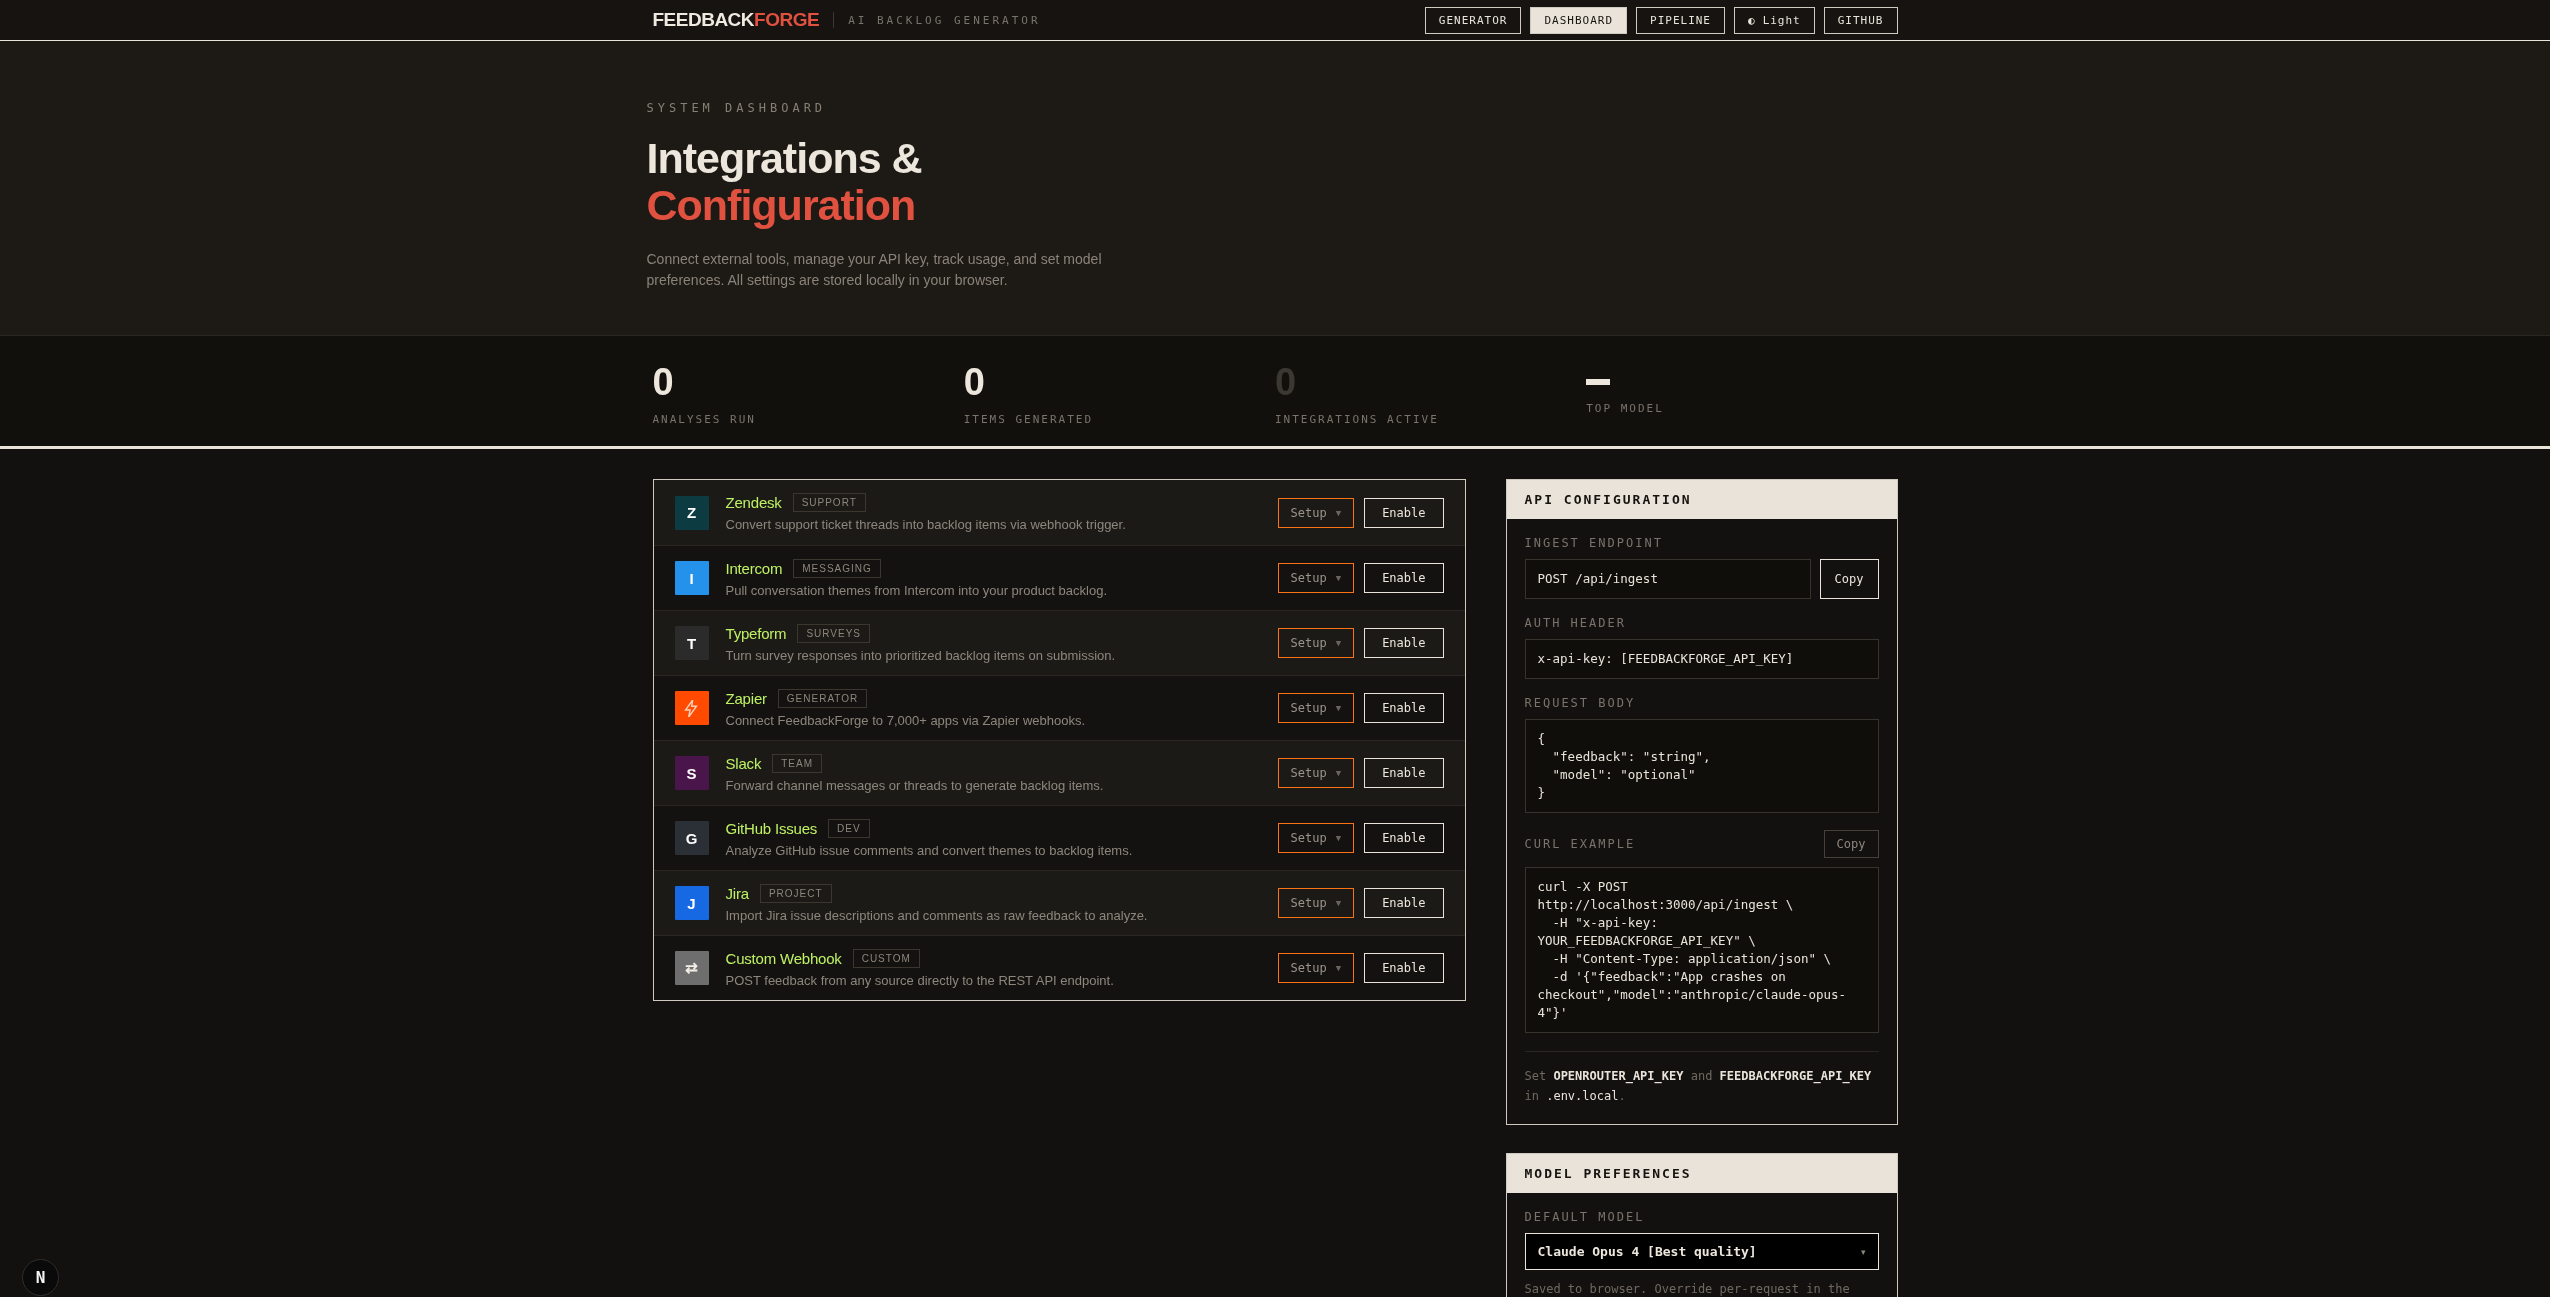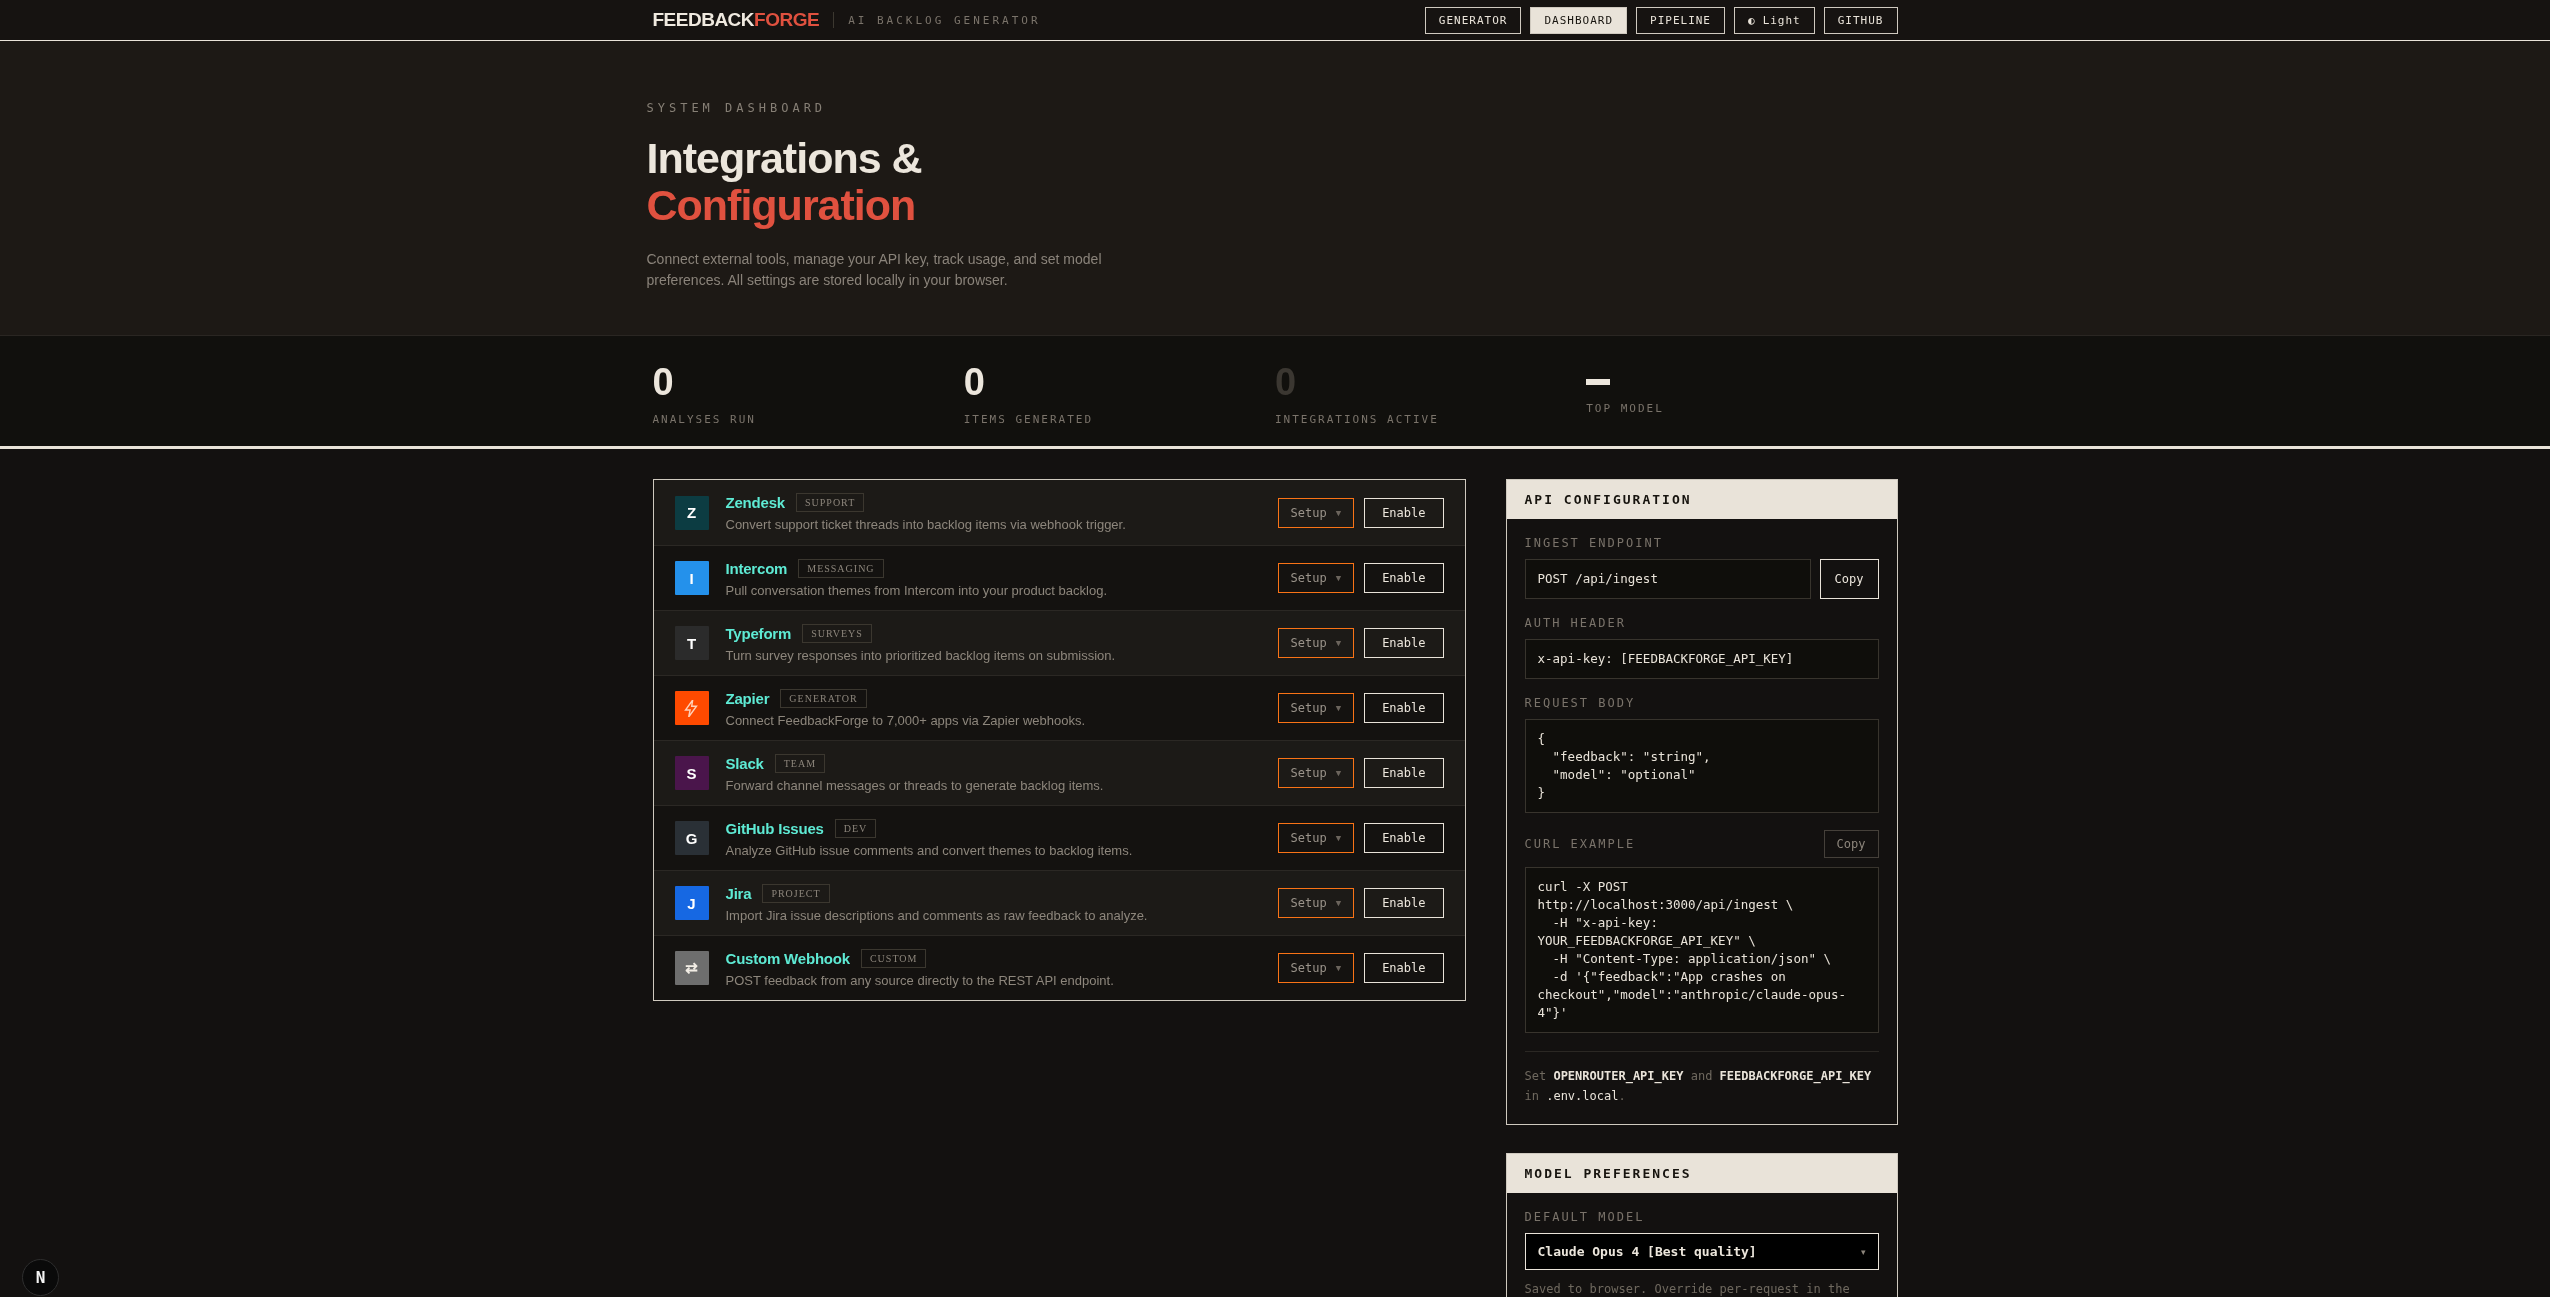--- a/index.html
+++ b/index.html
@@ -64,7 +64,7 @@
   .int-icon .arrows { font-size:15px; color:#f2ede5; }
   .int-main { flex:1; min-width:0; }
   .int-name-row { display:flex; align-items:center; gap:11px; }
-  .int-name { font-size:15px; font-weight:bold; color:#5eead4; letter-spacing:-0.2px; }
+  .int-name { font-size:15px; font-weight:normal; color:#bef264; letter-spacing:-0.2px; }
   .int-tag { font-family:Liberation Serif, serif; font-size:10px; letter-spacing:1px; color:#8d867c; border:1px solid #3b372f; padding:3px 8px; }
   .int-desc { margin-top:5px; font-size:13px; color:#8d867c; }
   .int-actions { display:flex; gap:10px; }

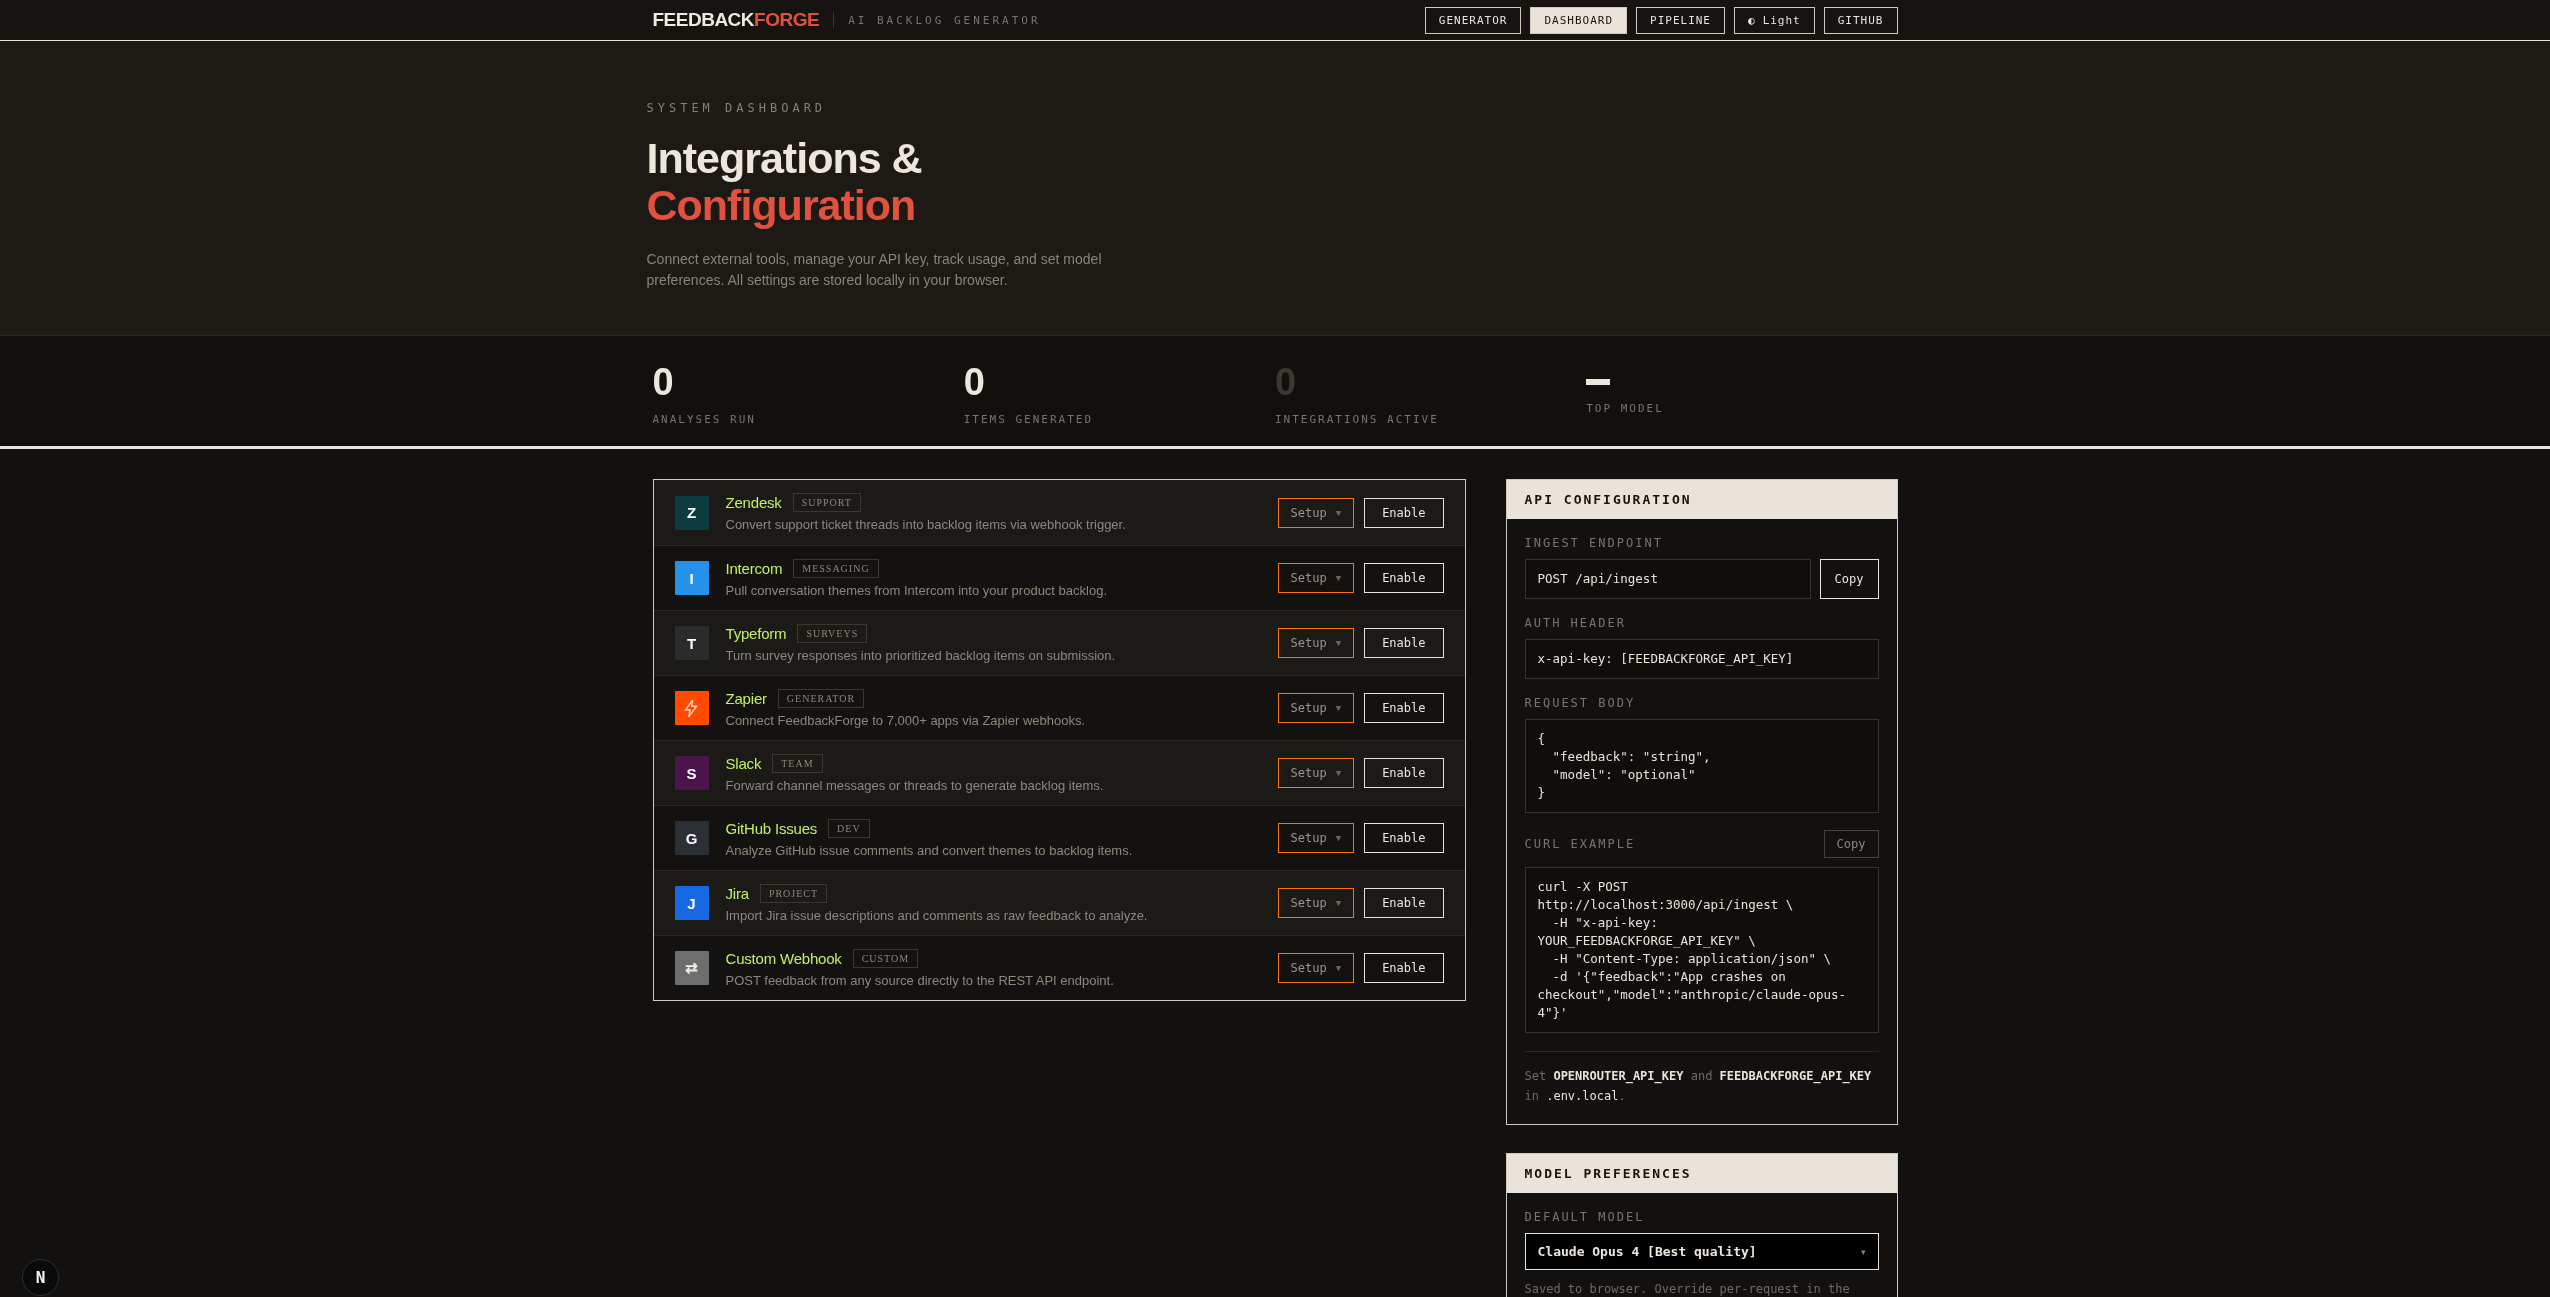--- a/index.html
+++ b/index.html
@@ -65,7 +65,7 @@
   .int-main { flex:1; min-width:0; }
   .int-name-row { display:flex; align-items:center; gap:11px; }
   .int-name { font-size:15px; font-weight:normal; color:#bef264; letter-spacing:-0.2px; }
-  .int-tag { font-family:Liberation Serif, serif; font-size:10px; letter-spacing:1px; color:#8d867c; border:1px solid #3b372f; padding:3px 8px; }
+  .int-tag { font-family:Liberation Sans, sans-serif; font-size:10px; letter-spacing:1px; color:#8d867c; border:1px solid #3b372f; padding:3px 8px; }
   .int-desc { margin-top:5px; font-size:13px; color:#8d867c; }
   .int-actions { display:flex; gap:10px; }
   .btn-setup {

